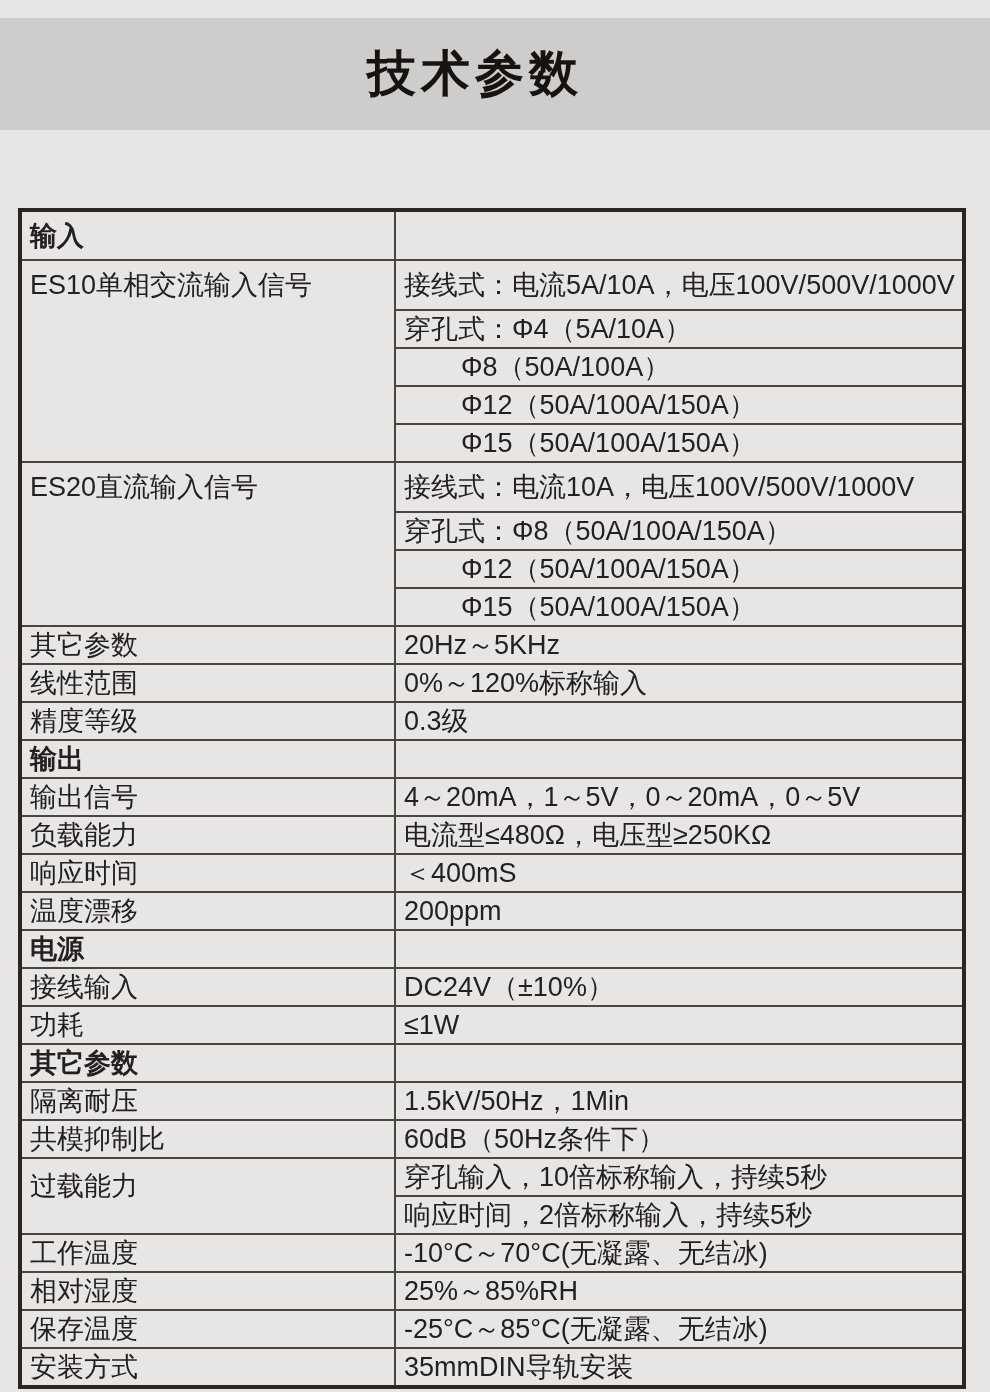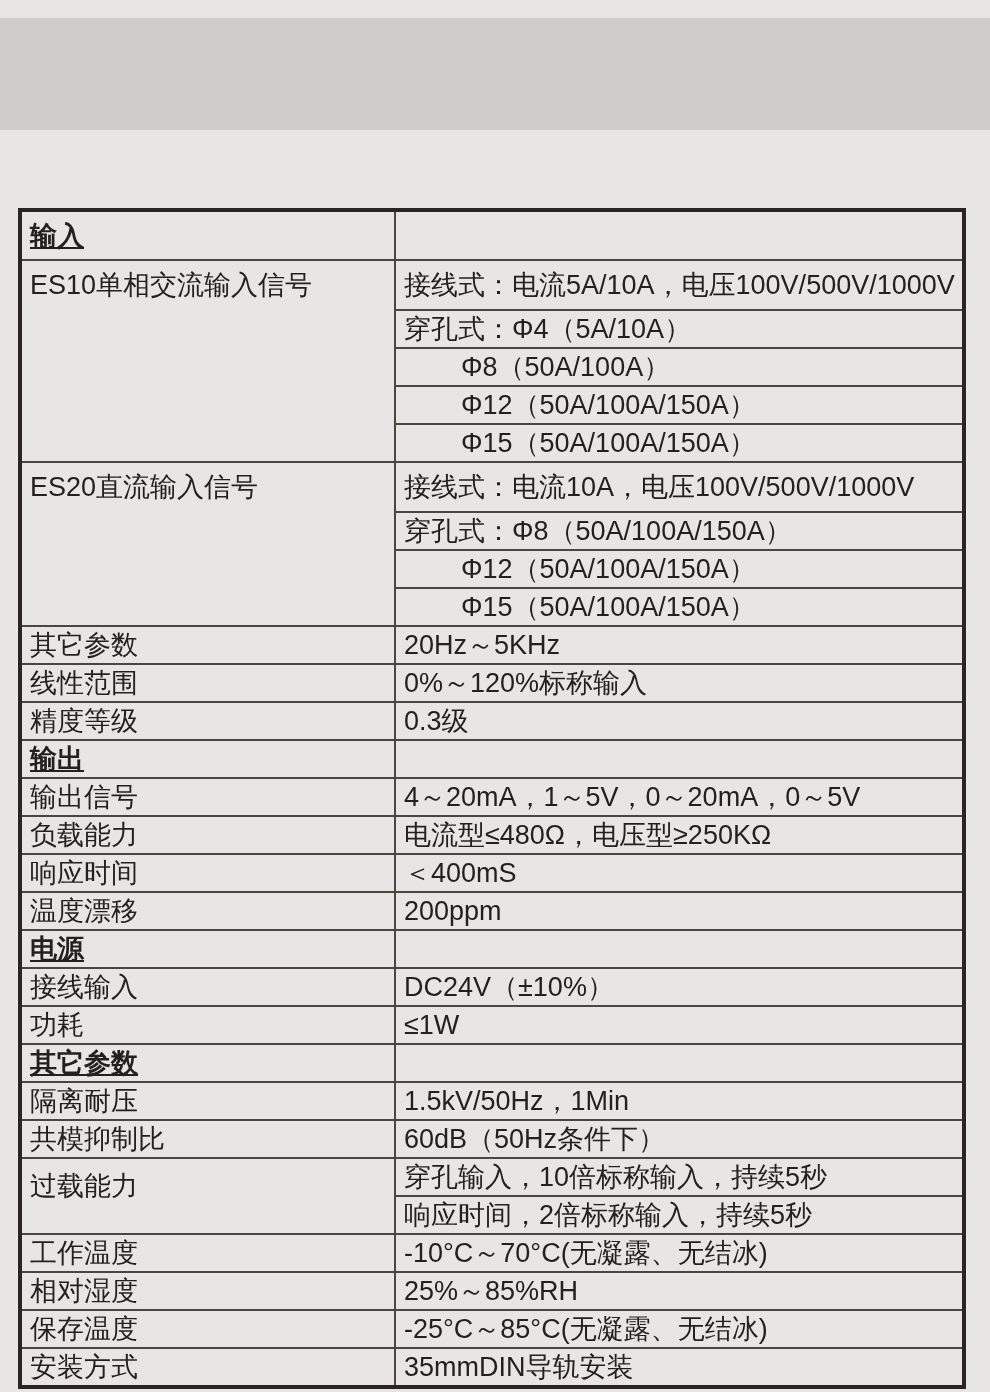--- a/index.html
+++ b/index.html
@@ -60,6 +60,7 @@
 
   <header class="band">
     <div class="band-inner">
+      <h1 class="title">技术参数</h1>
     </div>
   </header>
 

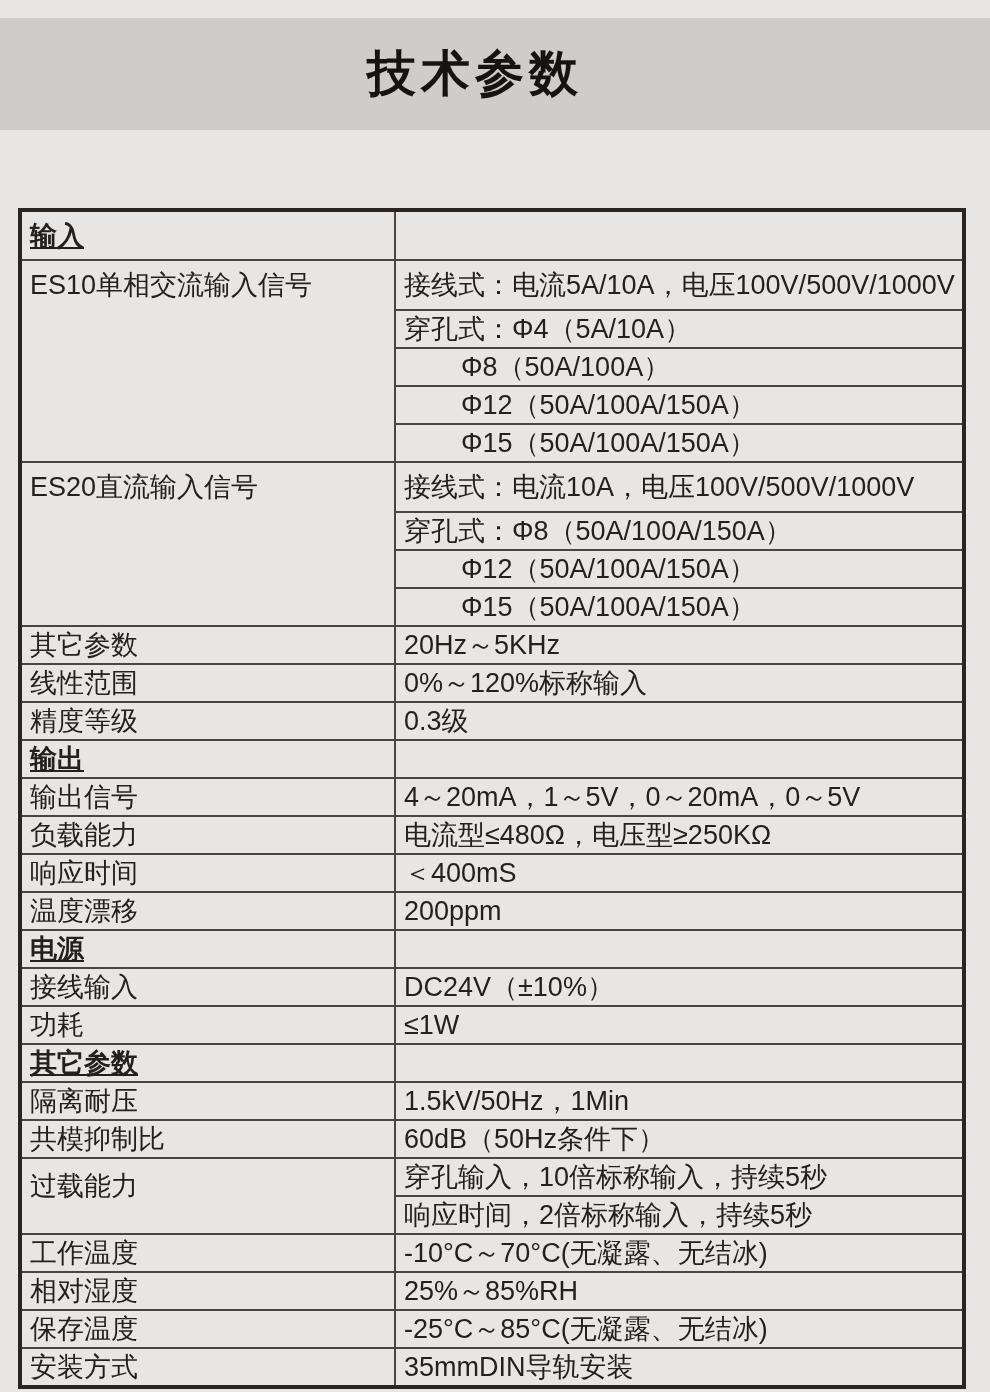--- a/index.html
+++ b/index.html
@@ -47,7 +47,7 @@
     white-space:nowrap;
   }
   .label-cell { padding-left:55px; }
-  tr.section .label-cell { font-weight:700;text-decoration:underline; }
+  tr.section .label-cell { font-weight:700; }
   .value-cell { padding-left:9px; }
   .value-cell.indent { padding-left:65px; }
   td.group-label { vertical-align:top; padding-top:9px; }

